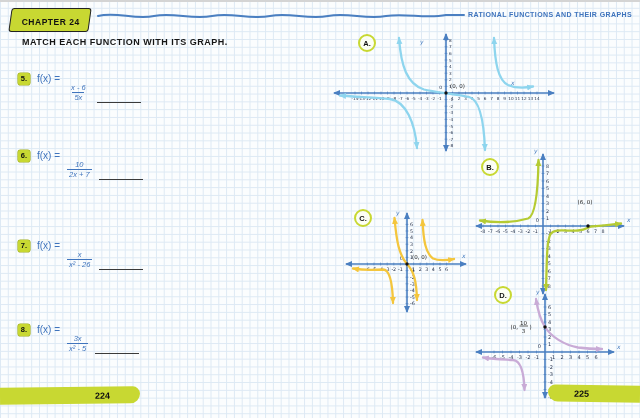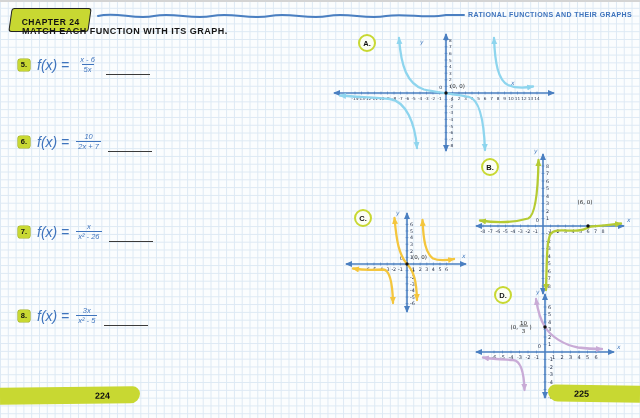--- a/index.html
+++ b/index.html
@@ -14,7 +14,7 @@
   .chapter-tab span{display:inline-block;transform:skewX(8deg);font-size:8.5px;font-weight:bold;
     letter-spacing:.5px;color:#111;}
   .page-title{position:absolute;right:8px;top:11px;font-size:7px;font-weight:bold;letter-spacing:.4px;color:#3f74bd;}
-  .instruction{position:absolute;left:22px;top:26px;font-size:9px;font-weight:bold;letter-spacing:.5px;color:#151515;}
+  .instruction{position:absolute;left:22px;top:37px;font-size:9px;font-weight:bold;letter-spacing:.5px;color:#151515;}
   .wavy{position:absolute;left:96px;top:7px;}
   .row{position:absolute;left:18px;display:flex;align-items:center;gap:7px;color:#3f74bd;}
   .num-badge{width:12px;height:12px;background:#c8d832;border-radius:2.5px;display:flex;align-items:center;

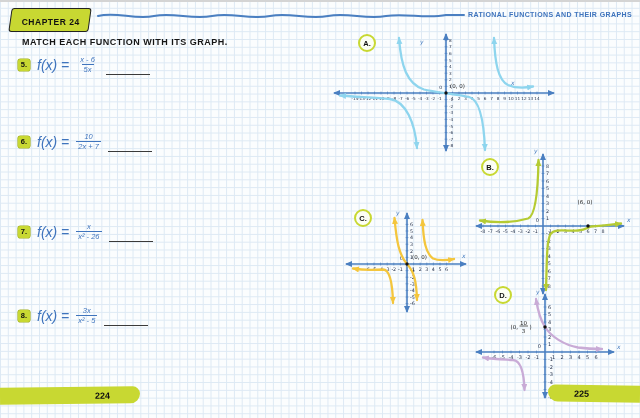--- a/index.html
+++ b/index.html
@@ -19,7 +19,7 @@
   .row{position:absolute;left:18px;display:flex;align-items:center;gap:7px;color:#3f74bd;}
   .num-badge{width:12px;height:12px;background:#c8d832;border-radius:2.5px;display:flex;align-items:center;
     justify-content:center;font-size:7.5px;font-weight:bold;color:#111;box-shadow:0 0 0 .6px #9fae20;}
-  .fx{font-size:14px;font-style:italic;}
+  .fx{font-size:10px;}
   .frac{display:inline-flex;flex-direction:column;align-items:center;font-size:7.5px;font-style:italic;line-height:1.25;}
   .fnum{padding:0 4px;}
   .fden{border-top:1px solid #3f74bd;padding:0 2px;}

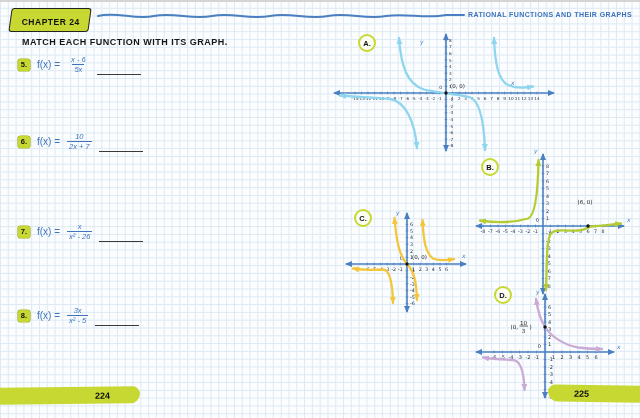--- a/index.html
+++ b/index.html
@@ -21,7 +21,7 @@
     justify-content:center;font-size:7.5px;font-weight:bold;color:#111;box-shadow:0 0 0 .6px #9fae20;}
   .fx{font-size:10px;}
   .frac{display:inline-flex;flex-direction:column;align-items:center;font-size:7.5px;font-style:italic;line-height:1.25;}
-  .fnum{padding:0 4px;}
+  .fnum{padding:0 4px;margin-top:28px;}
   .fden{border-top:1px solid #3f74bd;padding:0 2px;}
   .blank{width:44px;border-bottom:1.4px solid #3a3a3a;height:12px;align-self:flex-end;}
   .gbadge{position:absolute;width:14px;height:14px;border:2.6px solid #c8d832;border-radius:50%;

